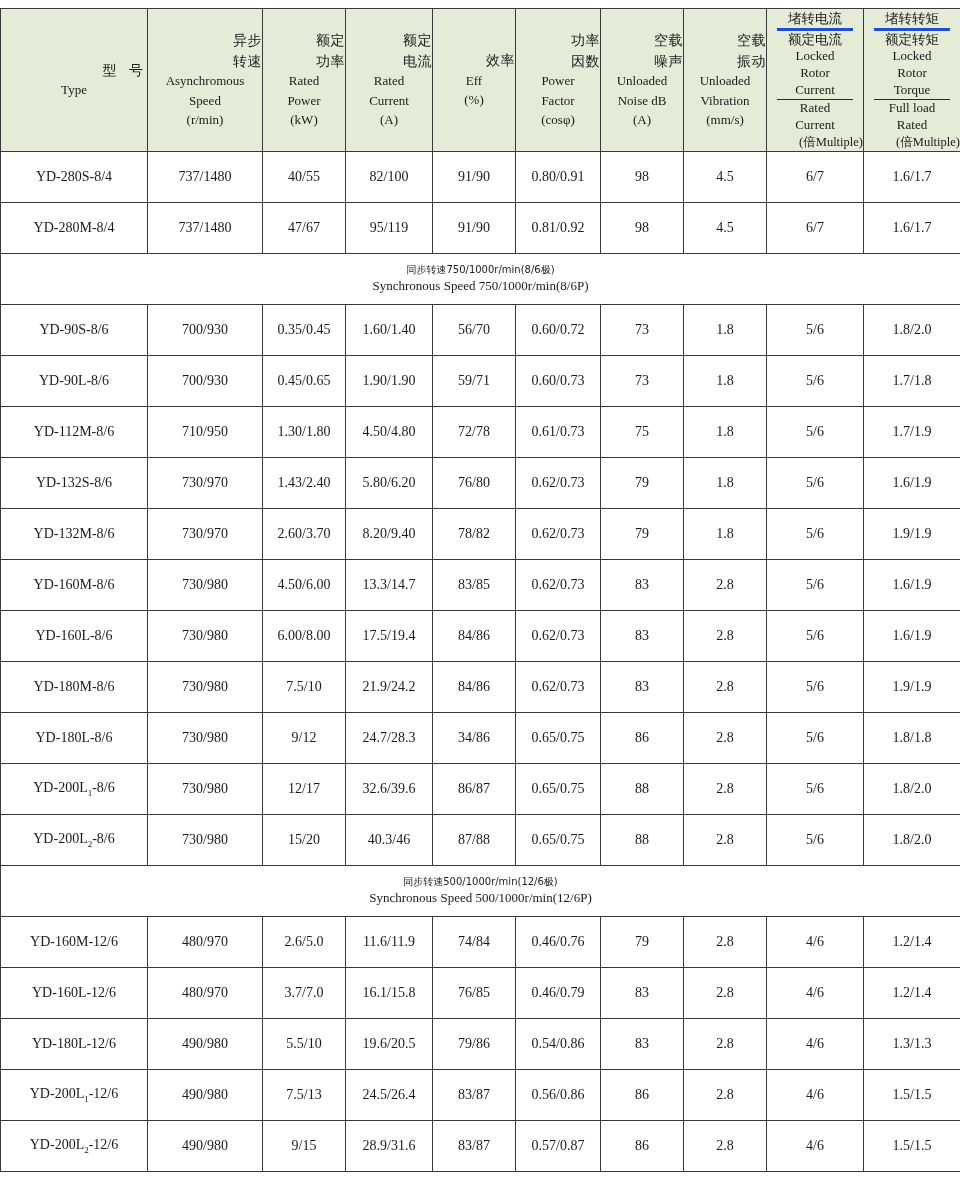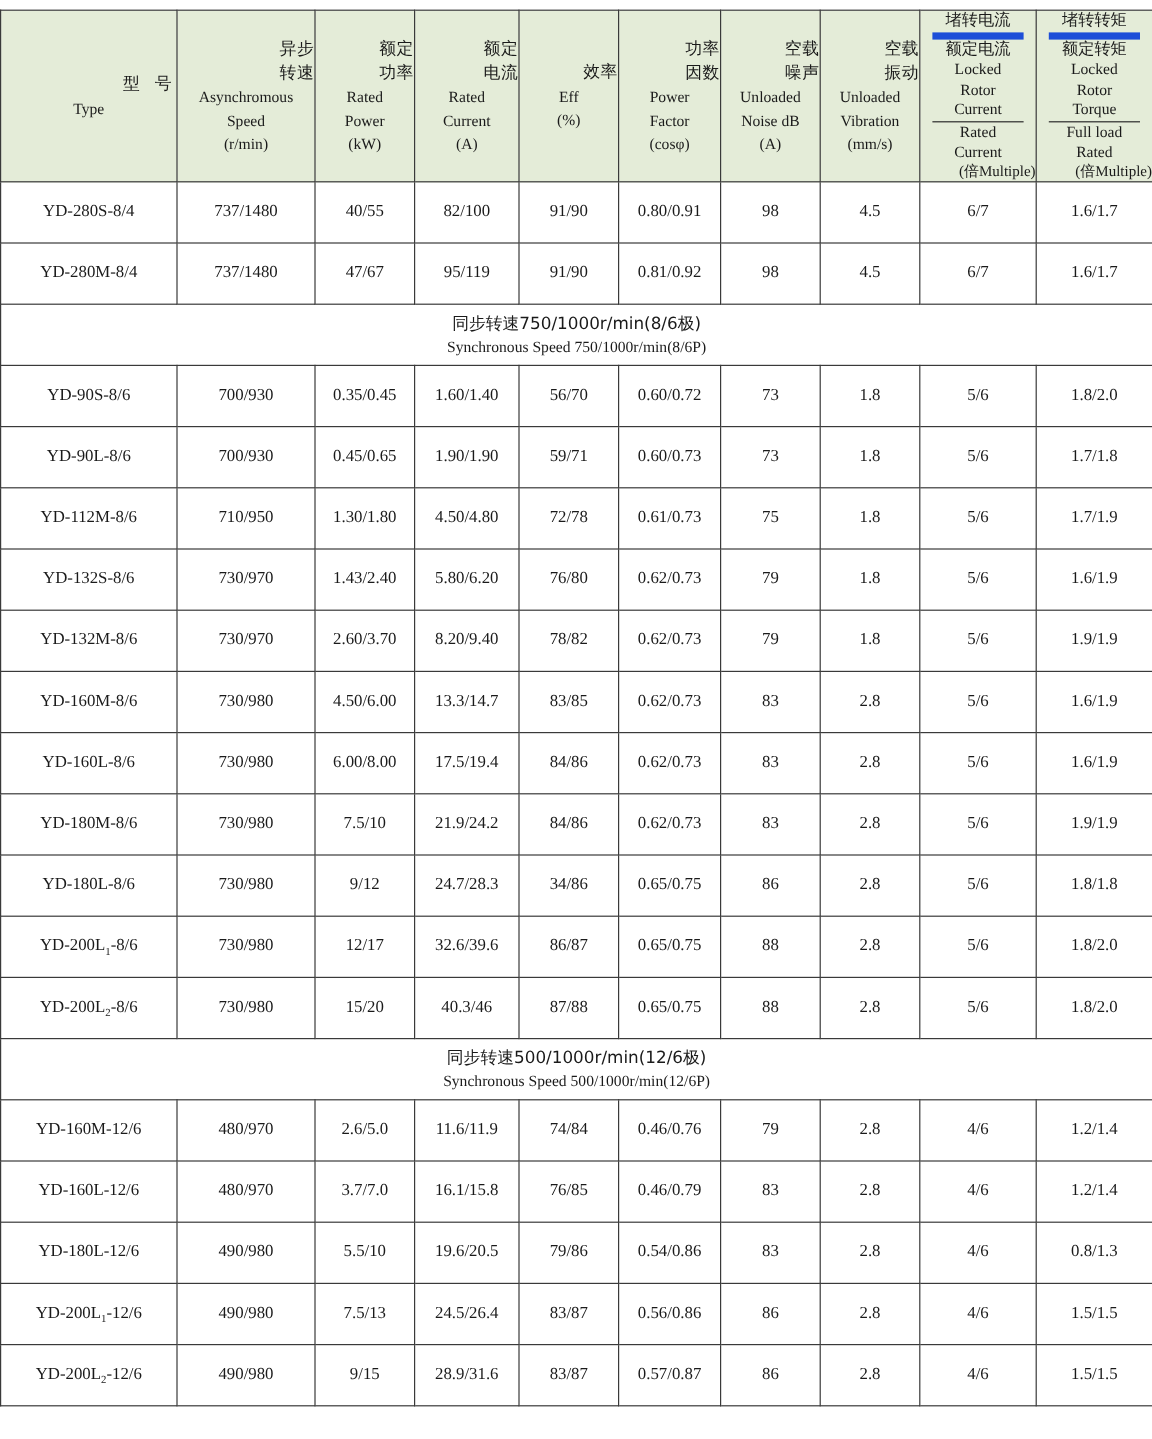--- a/index.html
+++ b/index.html
@@ -77,7 +77,7 @@
     font-size: 13.5px;
     line-height: 1.3;
   }
-  .frac .num-cn { border-bottom: 6px solid #1d4ed8; padding-bottom: 0px; margin: 0 10px; }
+  .frac .num-cn { border-bottom: 3px solid #1d4ed8; padding-bottom: 0px; margin: 0 10px; }
   .frac .den-cn { margin: 0 10px; }
   .frac .num-en { display: block; font-size: 13px; line-height: 1.28; }
   .frac .rule  { display: block; border-bottom: 1px solid #2b2b2b; margin: 1px 10px 0 10px; height: 0; }

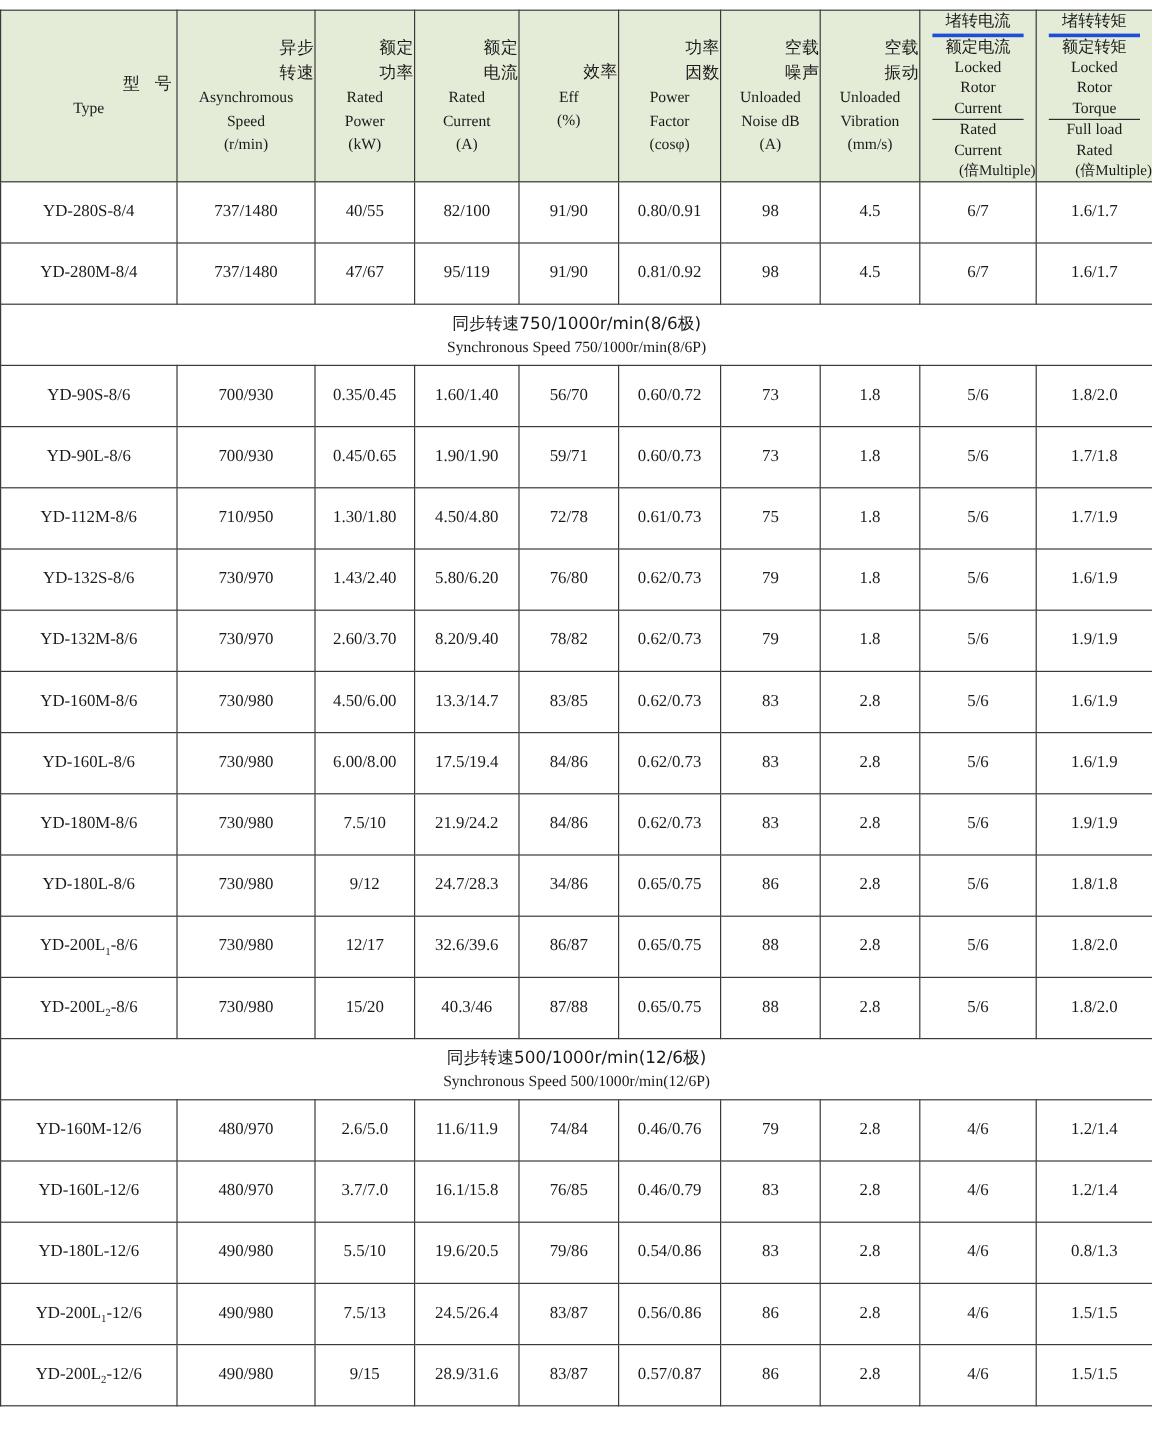--- a/index.html
+++ b/index.html
@@ -98,7 +98,7 @@
   .sec-cn {
     display: block;
     font-family: "DejaVu Sans", sans-serif;
-    font-size: 14px;
+    font-size: 10px;
   }
   .sec-en { display: block; font-size: 13px; }
 </style>

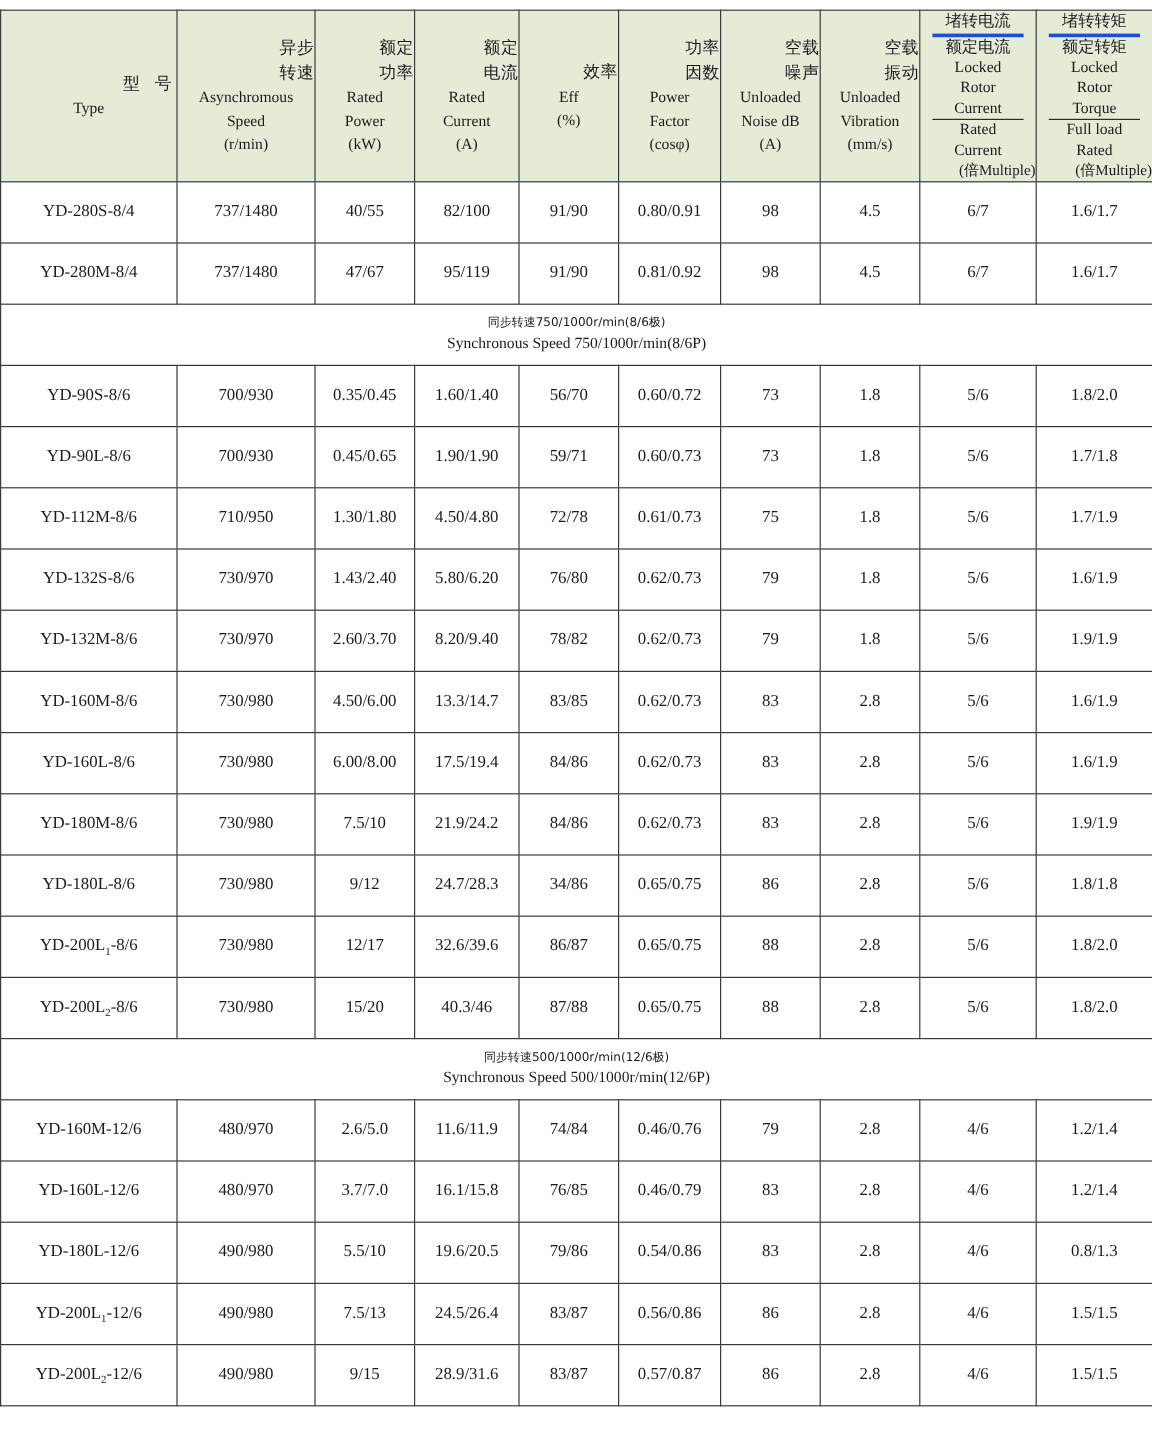--- a/index.html
+++ b/index.html
@@ -419,7 +419,7 @@
           <td>83</td>
           <td>2.8</td>
           <td>4/6</td>
-          <td>0.8/1.3</td>
+          <td>1.3/1.3</td>
         </tr>
         <tr>
           <td class="type-cell">YD-200L<sub>1</sub>-12/6</td>

